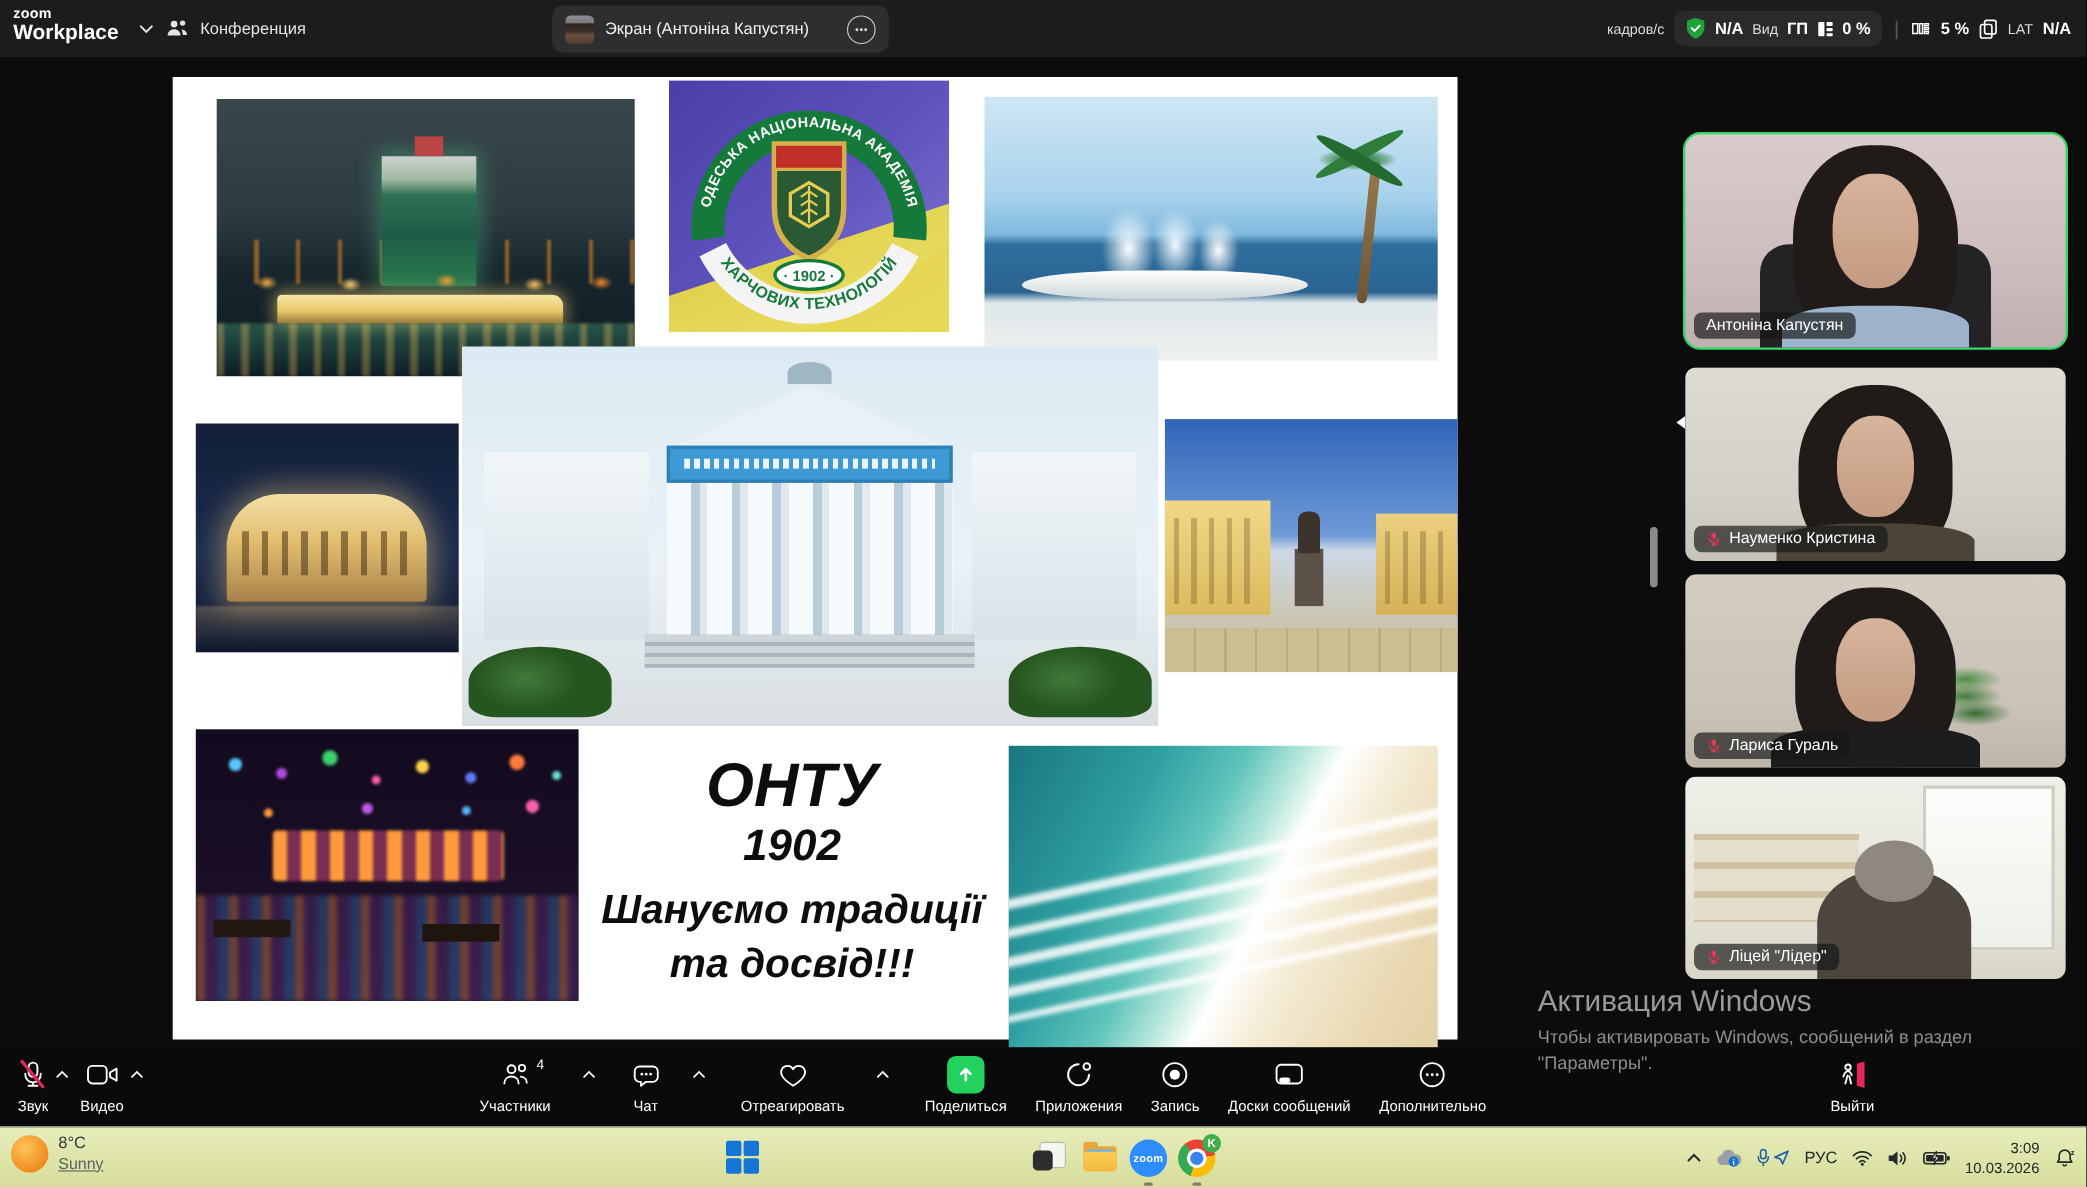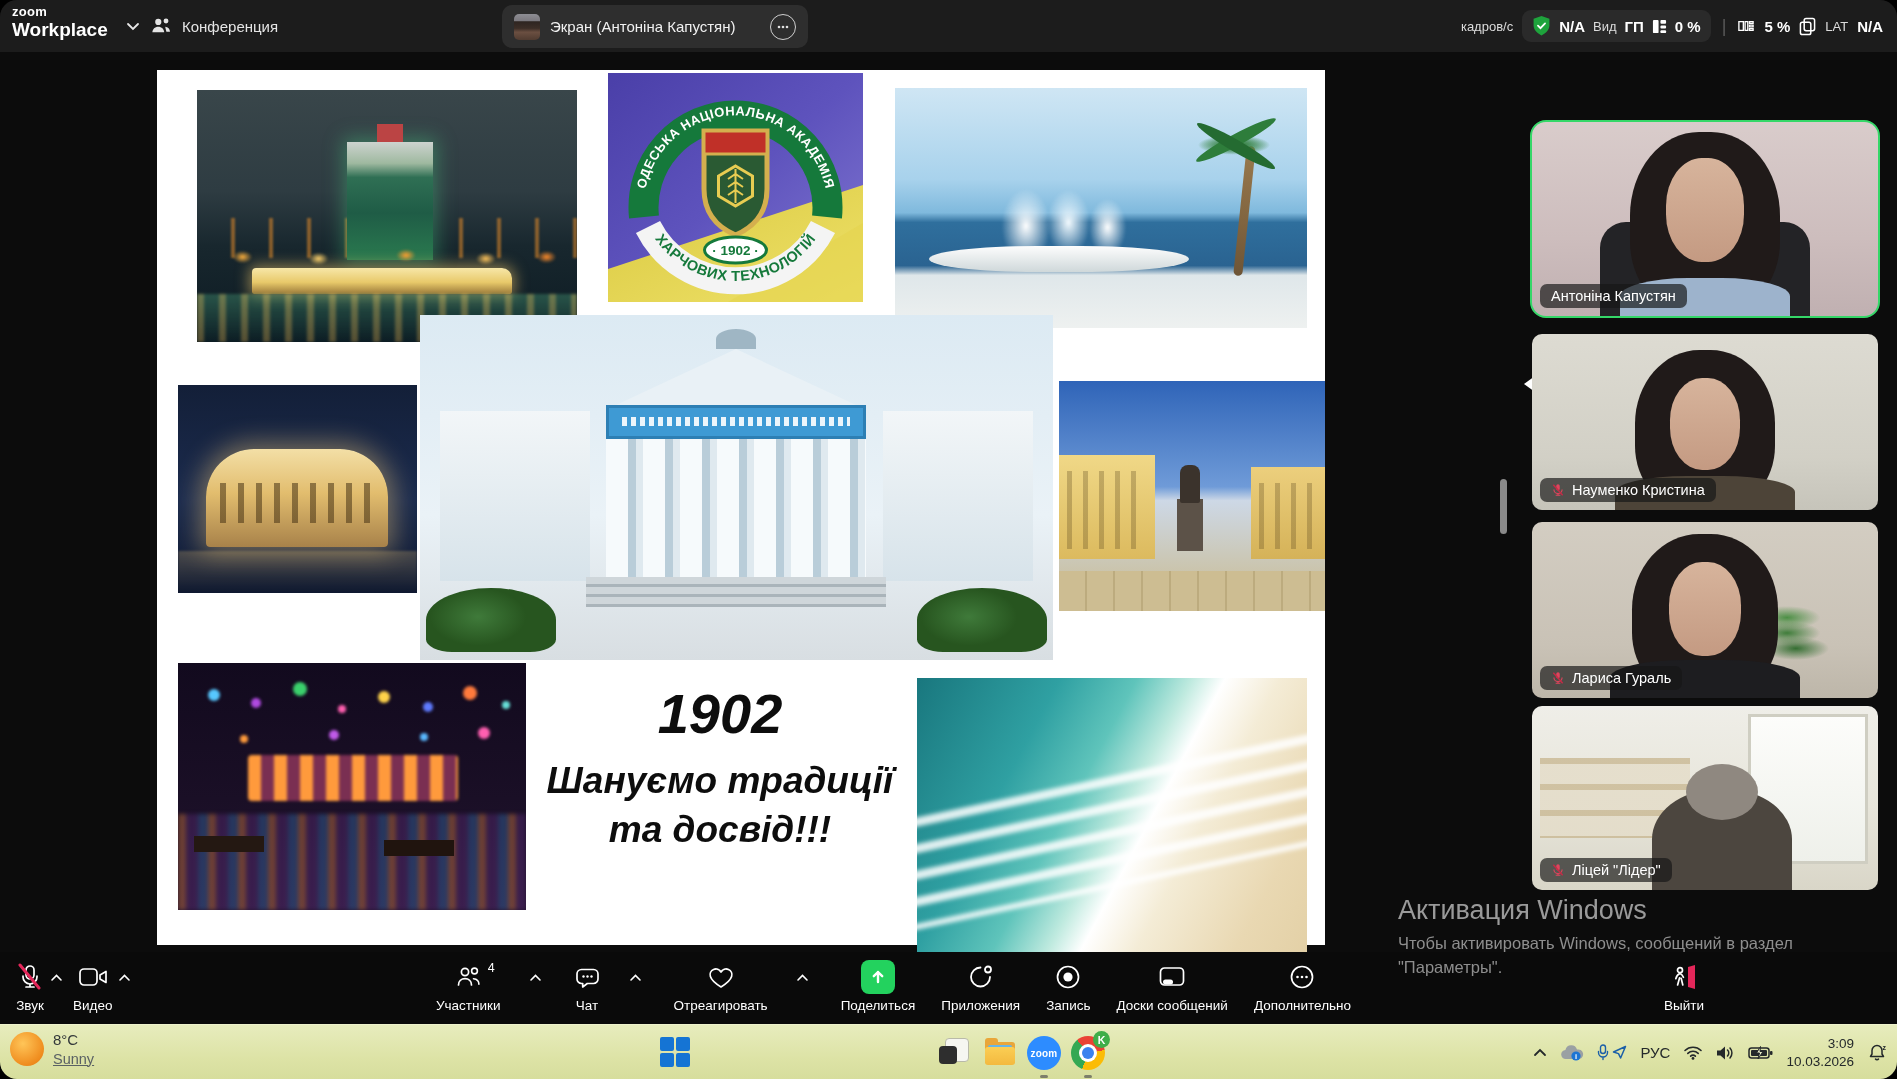--- a/index.html
+++ b/index.html
@@ -4,7 +4,7 @@
 <style>
   html,body{margin:0;padding:0;background:#000;}
   .screen{position:relative;width:1897px;height:1079px;background:#0c0c0c;overflow:hidden;
-          font-family:"Liberation Sans",sans-serif;border-radius:17px;-webkit-font-smoothing:antialiased;}
+          font-family:"Liberation Sans",sans-serif;-webkit-font-smoothing:antialiased;}
 
   
   .topbar{position:absolute;left:0;top:0;width:100%;height:52px;background:#1c1c1c;}

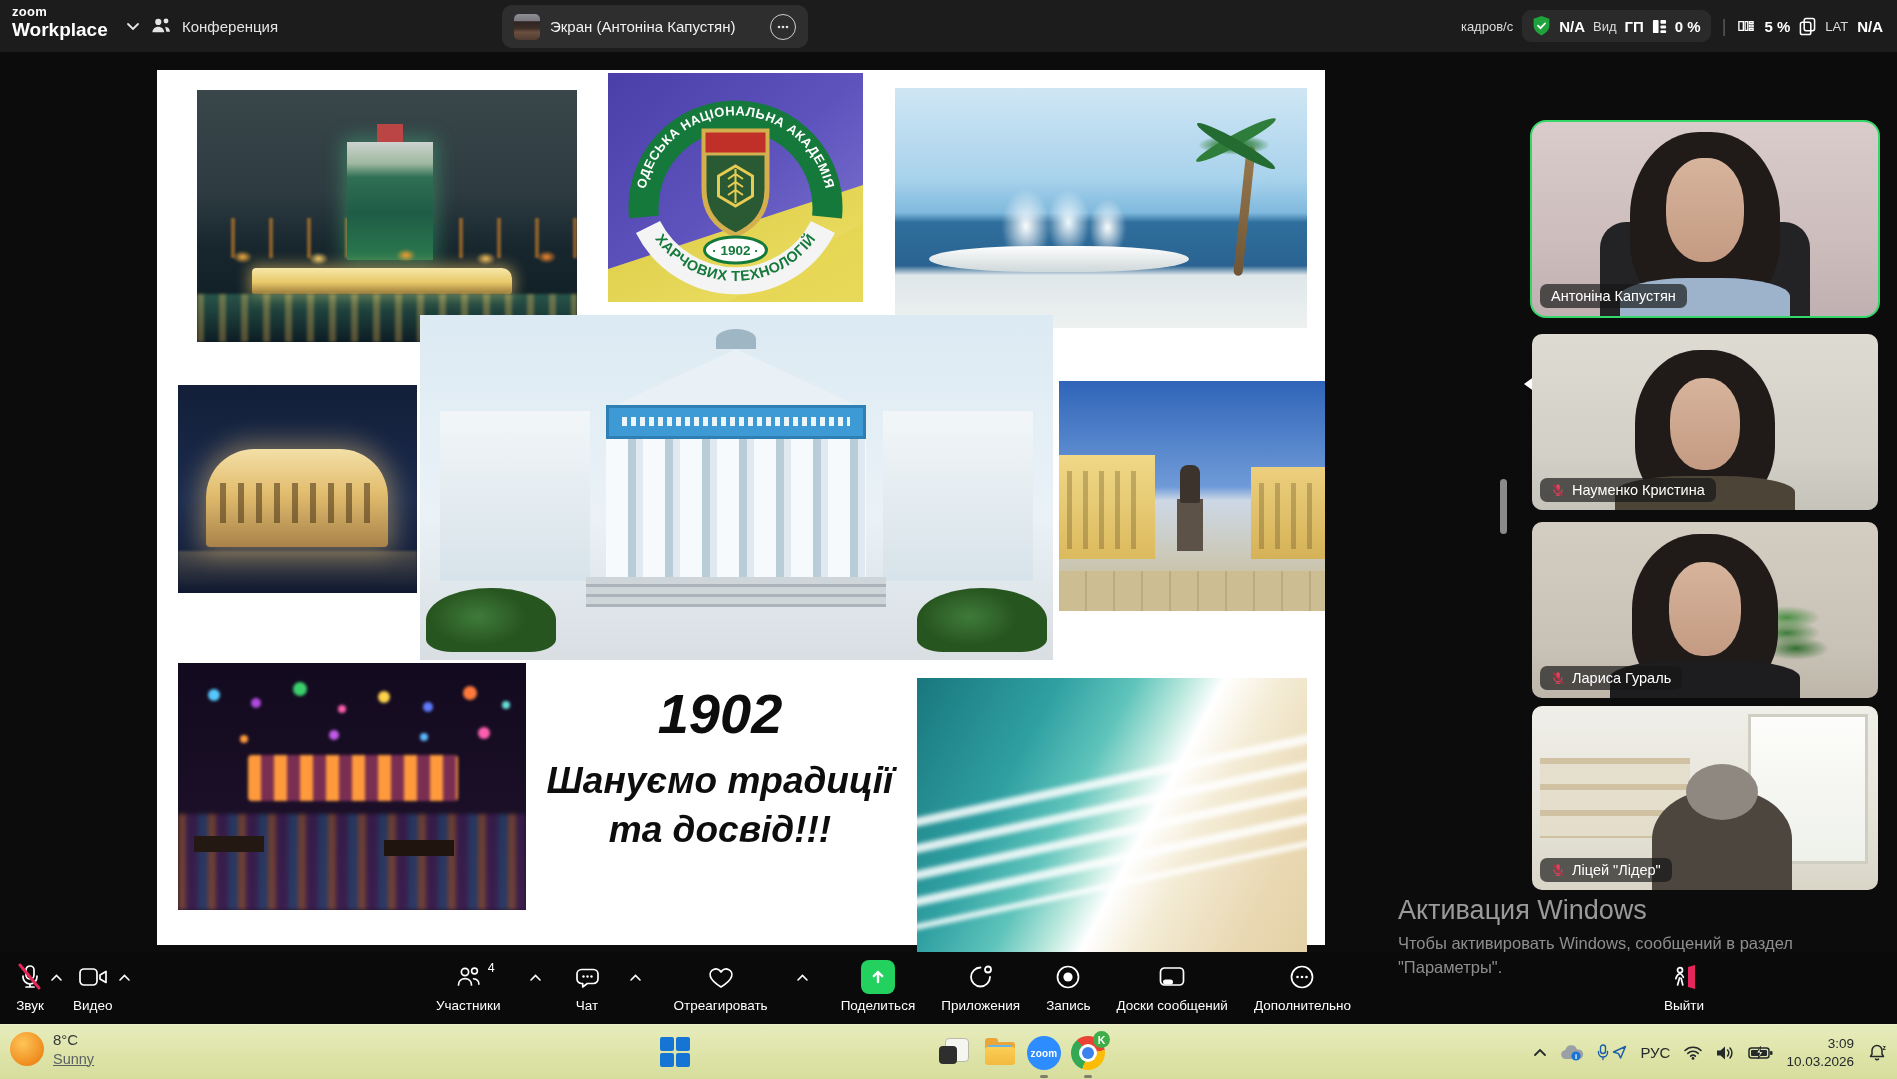--- a/index.html
+++ b/index.html
@@ -373,6 +373,7 @@
     </div>
 
     <div class="slide-title">
+      <div class="t1">ОНТУ</div>
       <div class="t2">1902</div>
       <div class="t3">Шануємо традиції</div>
       <div class="t4">та досвід!!!</div>

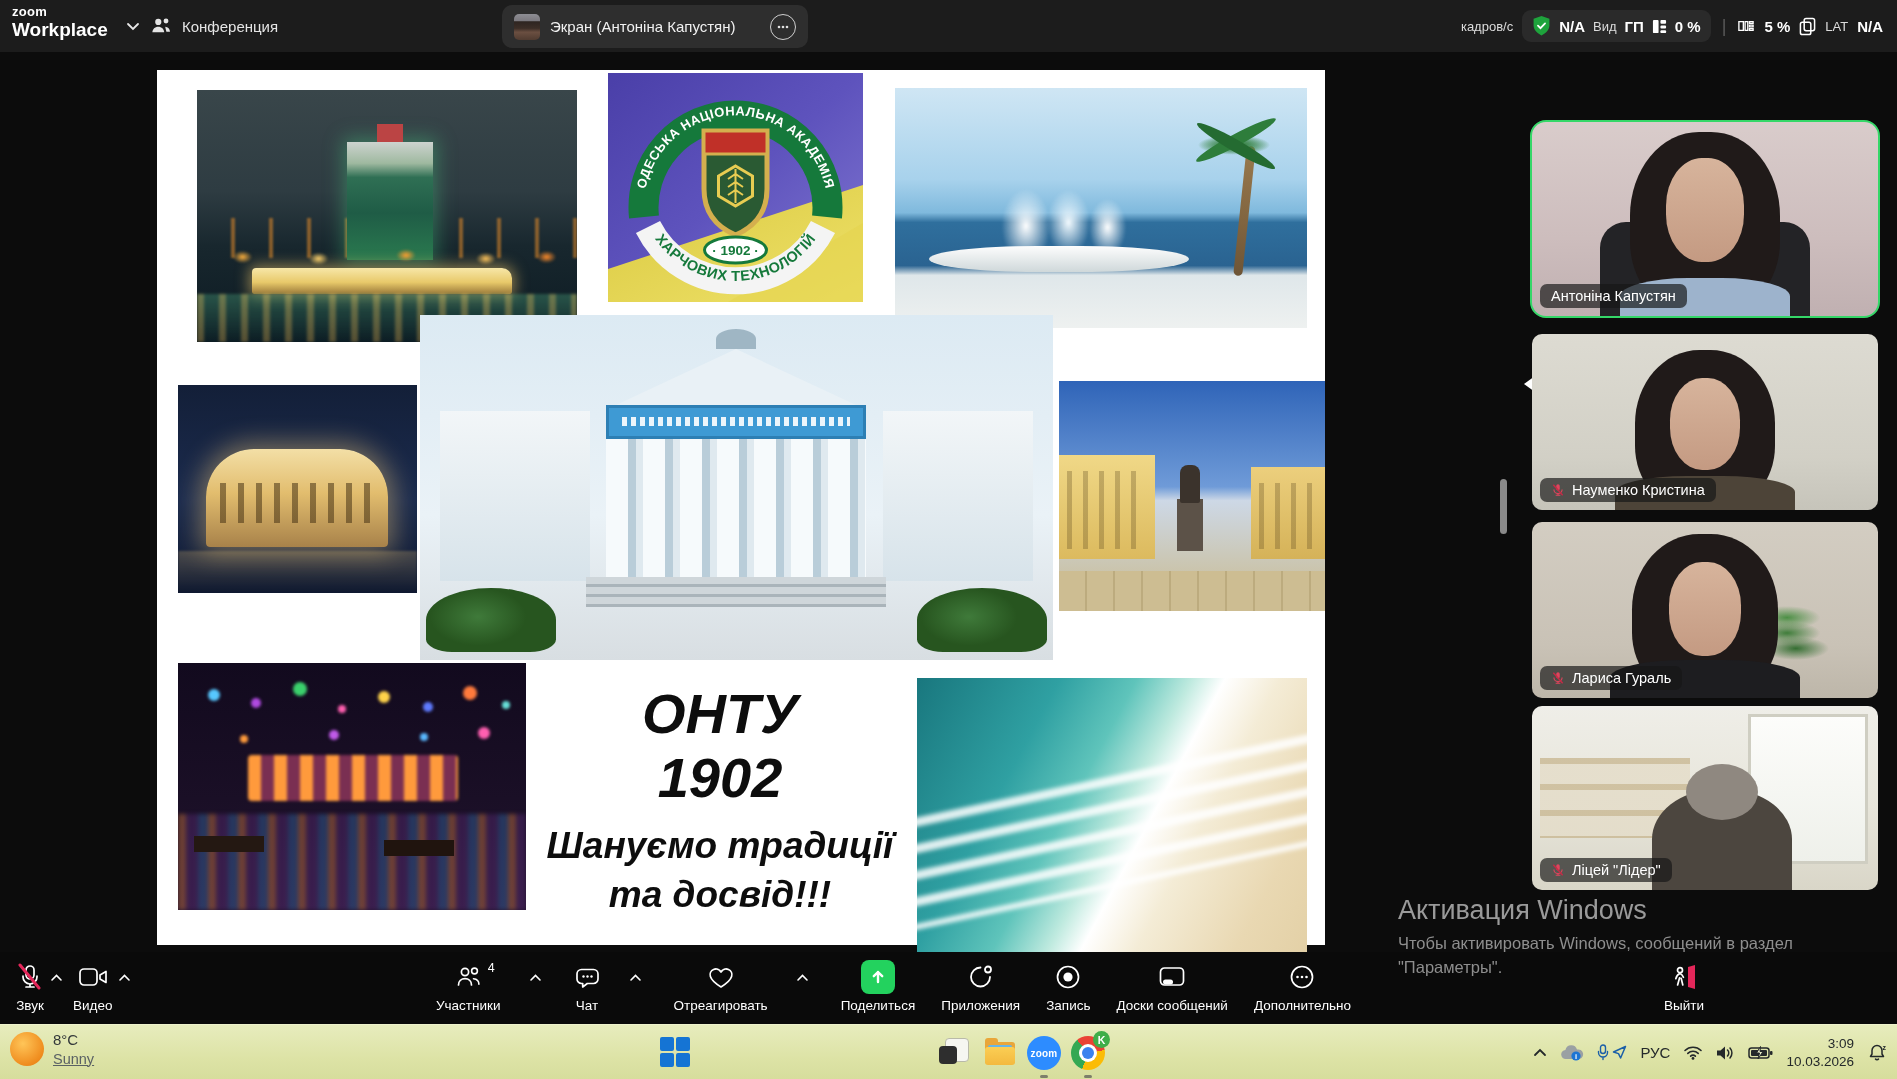--- a/index.html
+++ b/index.html
@@ -125,7 +125,7 @@
   .slide-title{position:absolute;left:373px;top:612px;width:380px;text-align:center;color:#0d0d0d;
     font-family:"Liberation Sans",sans-serif;font-weight:bold;font-style:italic;}
   .slide-title .t1{font-size:56px;line-height:1.15;}
-  .slide-title .t2{font-size:56px;line-height:1.15;}
+  .slide-title .t2{font-size:40px;line-height:1.15;}
   .slide-title .t3{font-size:37px;line-height:1.35;margin-top:10px;}
   .slide-title .t4{font-size:37px;line-height:1.3;}
 

